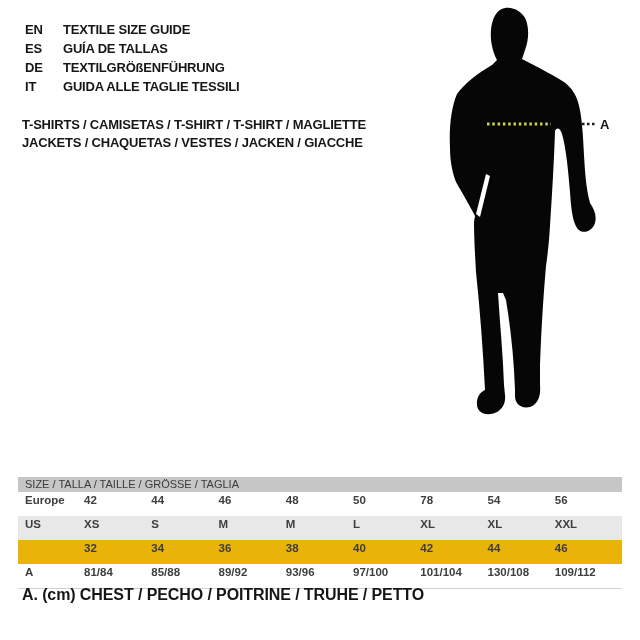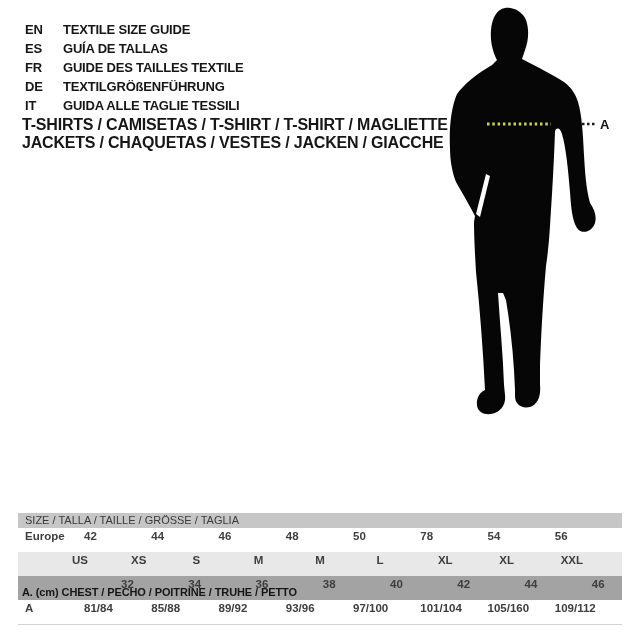--- a/index.html
+++ b/index.html
@@ -42,10 +42,6 @@
       <div class="lang-row">
         <span class="lang-code">ES</span>
         <span>GUÍA DE TALLAS</span>
-      </div>
-      <div class="lang-row">
-        <span class="lang-code">FR</span>
-        <span>GUIDE DES TAILLES TEXTILE</span>
       </div>
       <div class="lang-row">
         <span class="lang-code">DE</span>

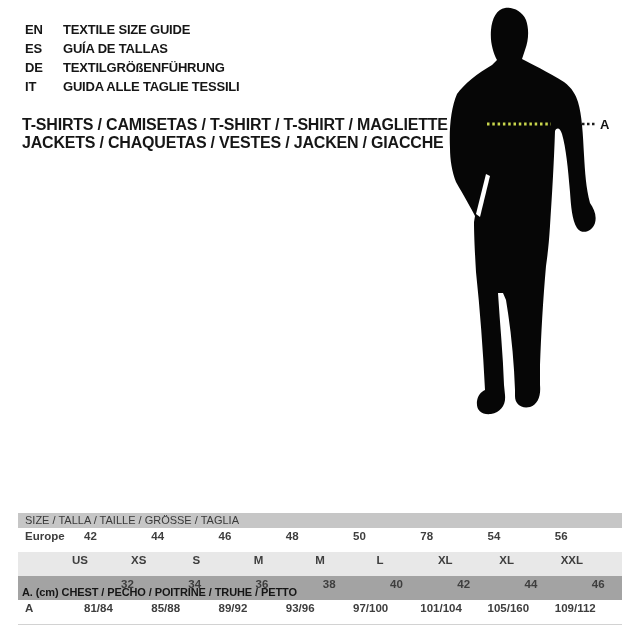--- a/index.html
+++ b/index.html
@@ -12,7 +12,7 @@
   .lang-row{display:flex;height:19px;align-items:flex-end;font-weight:bold;font-size:13px;letter-spacing:-0.2px;}
   .lang-code{width:38px;}
   
-  .categories{position:absolute;left:22px;top:116px;font-weight:bold;font-size:16px;line-height:18px;letter-spacing:-0.2px;}
+  .categories{position:absolute;left:22px;top:116px;font-weight:bold;font-size:13px;line-height:18px;letter-spacing:-0.2px;}
   
   .figure{position:absolute;left:430px;top:0;width:210px;height:450px;}
   .figure text{font-family:"Liberation Sans",sans-serif;font-weight:bold;font-size:13px;}

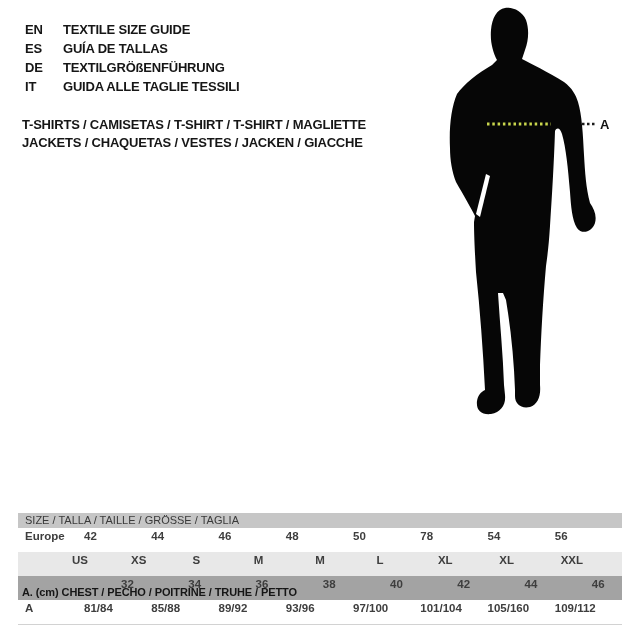--- a/index.html
+++ b/index.html
@@ -19,7 +19,7 @@
   
   .section-title{position:absolute;left:22px;top:449px;font-weight:bold;font-size:12px;letter-spacing:-0.1px;}
   
-  .size-table{position:absolute;left:18px;top:477px;width:604px;font-size:11.5px;color:#3e3e3e;border-bottom:1px solid #d2d2d2;margin-top:36px;}
+  .size-table{position:absolute;left:18px;top:477px;width:604px;font-size:11.5px;color:#3e3e3e;border-bottom:1px solid #d2d2d2;}
   .t-head{background:#c6c6c6;height:15px;line-height:15px;padding-left:7px;font-size:11px;color:#3a3a3a;}
   .t-row{display:grid;grid-template-columns:66px repeat(8,1fr);height:24px;line-height:17px;font-weight:bold;}
   .t-row .lbl{padding-left:7px;text-align:left;}

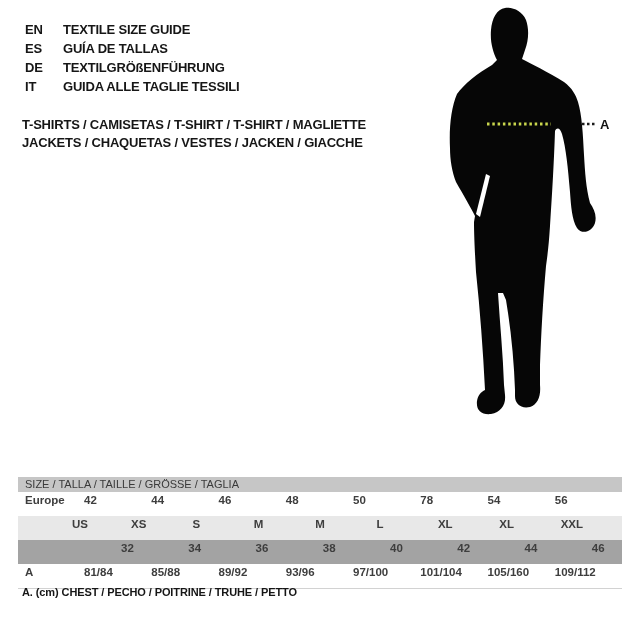--- a/index.html
+++ b/index.html
@@ -24,7 +24,7 @@
   .t-row{display:grid;grid-template-columns:66px repeat(8,1fr);height:24px;line-height:17px;font-weight:bold;}
   .t-row .lbl{padding-left:7px;text-align:left;}
   .t-row .val{}
-  .shade-a{background:#e8e8e8;padding-left:47px;}
+  .shade-a{background:#e8e8e8;}
   .shade-b{background:#a3a3a3;gap:37px;}
   
   .footnote{position:absolute;left:22px;top:586px;font-weight:bold;font-size:11px;letter-spacing:-0.1px;}

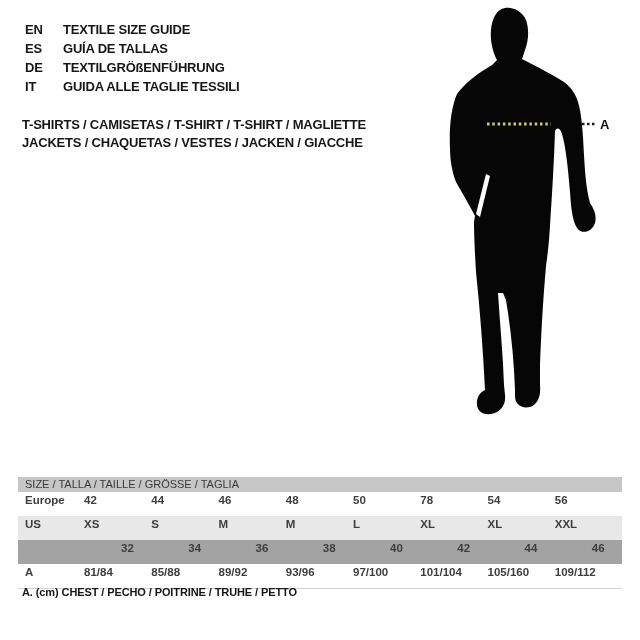--- a/index.html
+++ b/index.html
@@ -25,7 +25,7 @@
   .t-row .lbl{padding-left:7px;text-align:left;}
   .t-row .val{}
   .shade-a{background:#e8e8e8;}
-  .shade-b{background:#a3a3a3;gap:37px;}
+  .shade-b{background:#eab308;}
   
   .footnote{position:absolute;left:22px;top:586px;font-weight:bold;font-size:11px;letter-spacing:-0.1px;}
 </style>

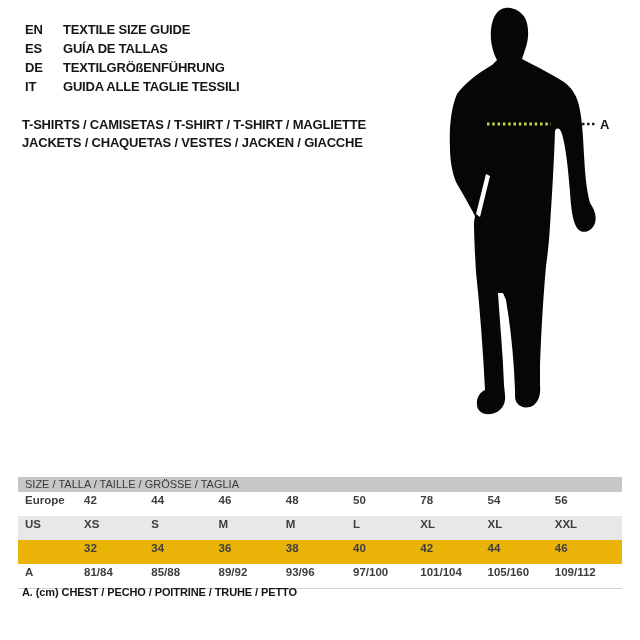--- a/index.html
+++ b/index.html
@@ -148,7 +148,7 @@
           <span class="val">93/96</span>
           <span class="val">97/100</span>
           <span class="val">101/104</span>
-          <span class="val">105/160</span>
+          <span class="val">130/108</span>
           <span class="val">109/112</span>
         </div>
       </div>

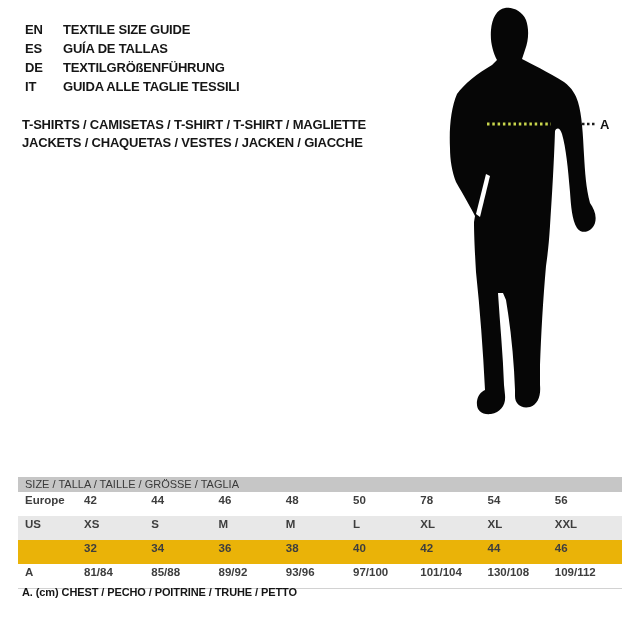--- a/index.html
+++ b/index.html
@@ -27,7 +27,7 @@
   .shade-a{background:#e8e8e8;}
   .shade-b{background:#eab308;}
   
-  .footnote{position:absolute;left:22px;top:586px;font-weight:bold;font-size:11px;letter-spacing:-0.1px;}
+  .footnote{position:absolute;left:22px;top:586px;font-weight:bold;font-size:16px;letter-spacing:-0.1px;}
 </style>
 </head>
 <body>

